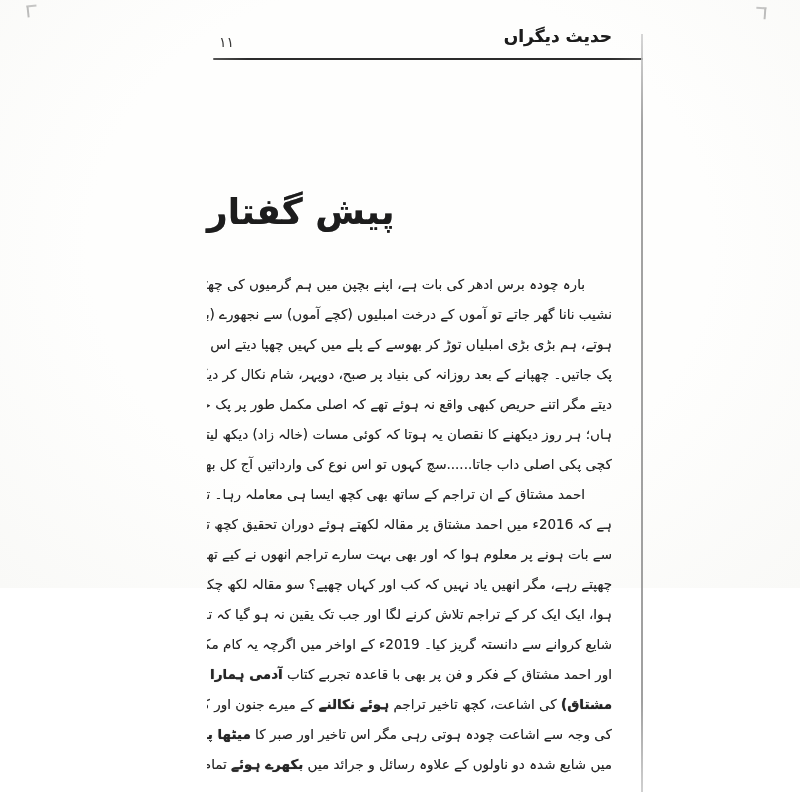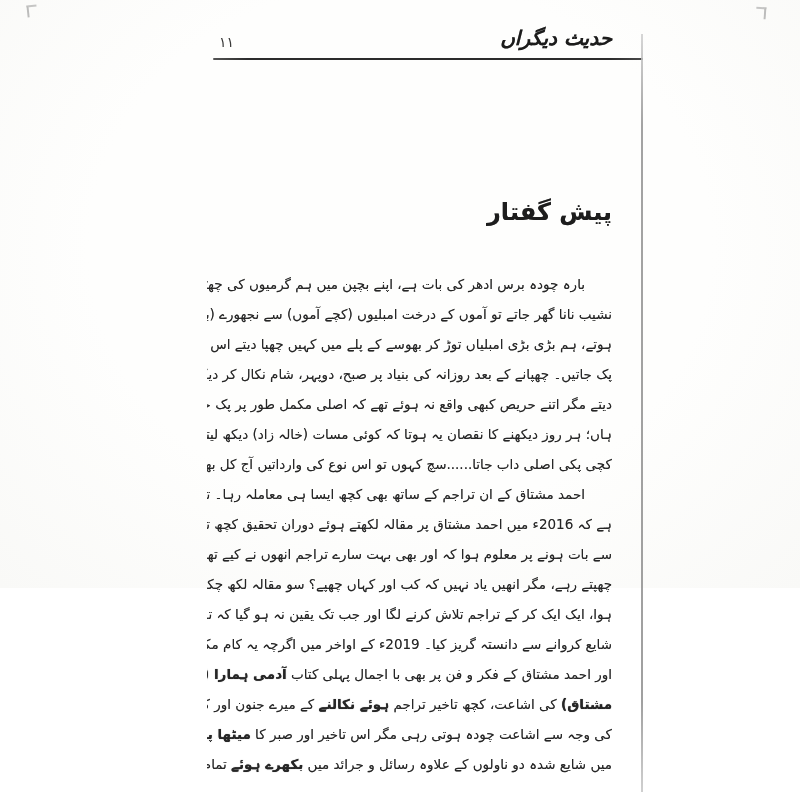--- a/index.html
+++ b/index.html
@@ -27,7 +27,7 @@
   }
   .book-title{
     position:absolute;top:26px;right:188px;
-    font-size:20px;font-style:italic;font-weight:600;color:#1c1c1c;
+    font-size:17px;font-weight:600;color:#1c1c1c;
     text-shadow:0 0 .5px rgba(30,30,30,.55);
   }
   .header-rule{

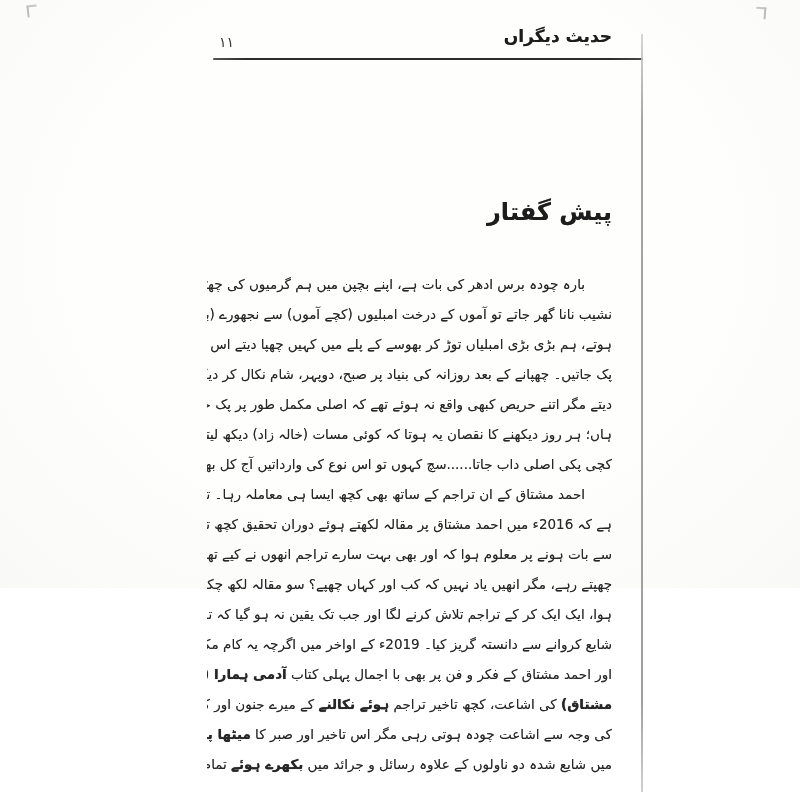--- a/index.html
+++ b/index.html
@@ -44,8 +44,8 @@
 
   .section-title{
     position:absolute;left:207px;top:185px;width:405px;margin:0;
-    text-align:right;
-    font-size:24px;line-height:54px;font-weight:700;color:#1d1d1d;
+    text-align:left;
+    font-size:36px;line-height:54px;font-weight:700;color:#1d1d1d;
     text-shadow:0 0 .6px rgba(25,25,25,.6);
   }
 

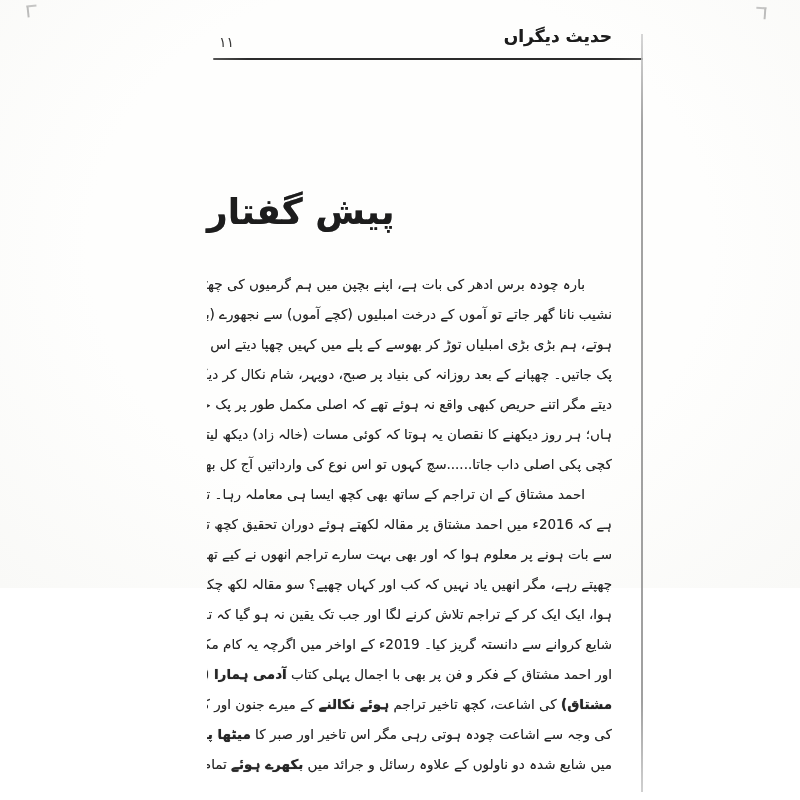--- a/index.html
+++ b/index.html
@@ -96,7 +96,7 @@
       <div class="line"><span>چھپتے رہے، مگر انھیں یاد نہیں کہ کب اور کہاں چھپے؟ سو مقالہ لکھ چکنے کے بعد تراجم کی طرف متوجہ</span></div>
       <div class="line"><span>ہوا، ایک ایک کر کے تراجم تلاش کرنے لگا اور جب تک یقین نہ ہو گیا کہ تمام تر تراجم مل چکے ہیں،</span></div>
       <div class="line"><span>شایع کروانے سے دانستہ گریز کیا۔ 2019ء کے اواخر میں اگرچہ یہ کام مکمل ہو چکا تھا مگر میری پہلی</span></div>
-      <div class="line"><span>اور احمد مشتاق کے فکر و فن پر بھی با اجمال پہلی کتاب </span><span class="bold">آدمی ہمارا (شعریات احمد</span></div>
+      <div class="line"><span>اور احمد مشتاق کے فکر و فن پر بھی با قاعدہ تجربے کتاب </span><span class="bold">آدمی ہمارا (شعریات احمد</span></div>
       <div class="line"><span class="bold">مشتاق)</span><span> کی اشاعت، کچھ تاخیر تراجم </span><span class="bold">ہوئے نکالنے</span><span> کے میرے جنون اور کچھ کرونائی صورت حال</span></div>
       <div class="line"><span>کی وجہ سے اشاعت چودہ ہوتی رہی مگر اس تاخیر اور صبر کا </span><span class="bold">میٹھا پھل ہی</span></div>
       <div class="line"><span>میں شایع شدہ دو ناولوں کے علاوہ رسائل و جرائد میں </span><span class="bold">بکھرے ہوئے</span><span> تمام تر تراجم کو دریافت کرنے</span></div>

